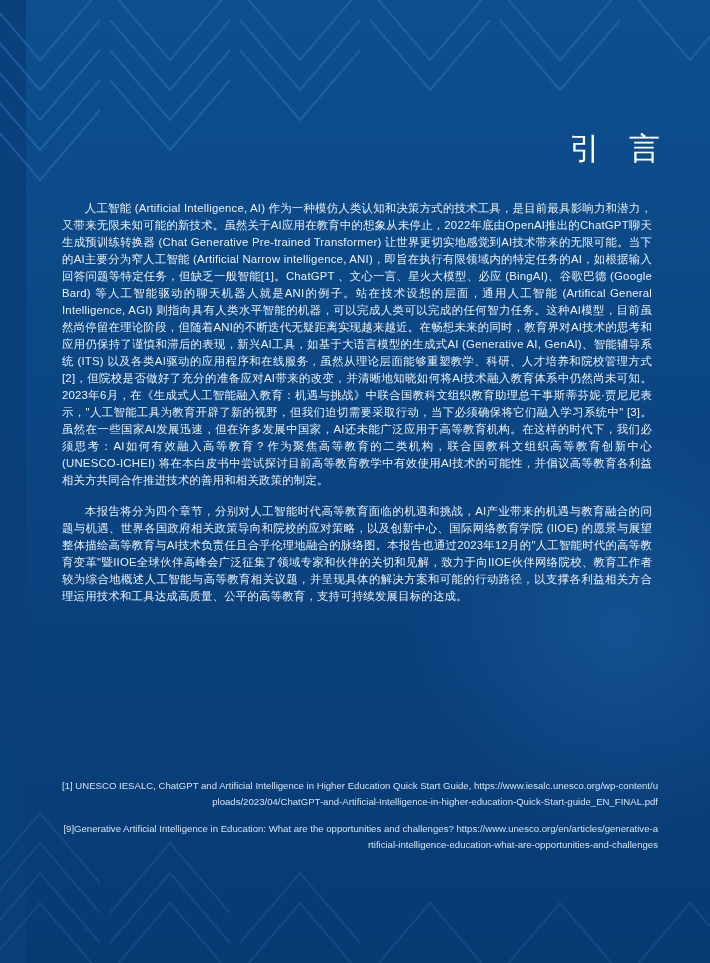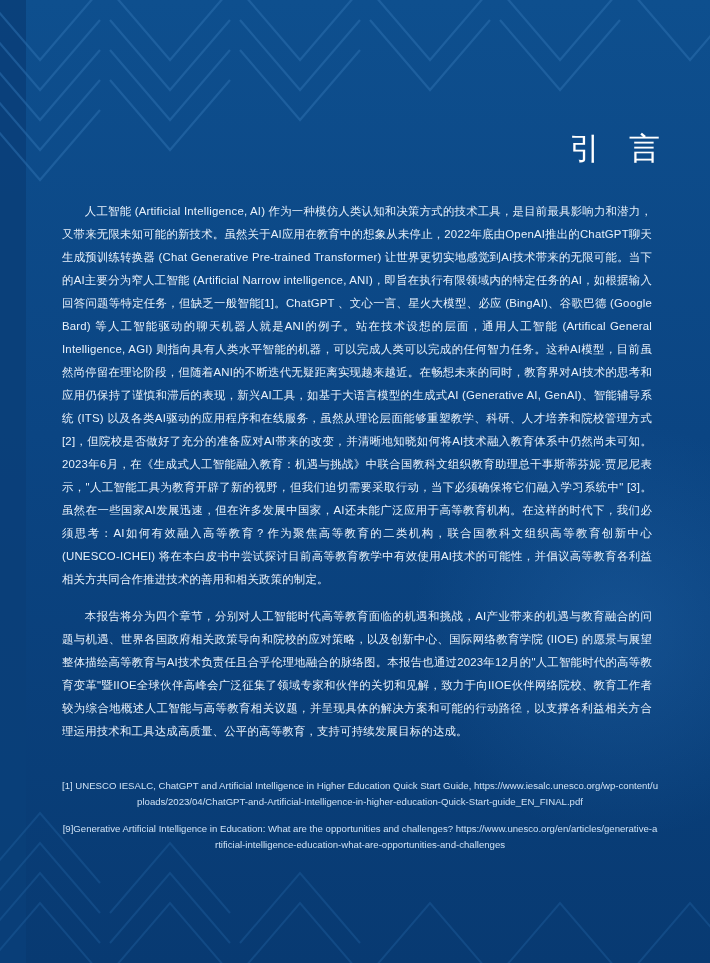--- a/index.html
+++ b/index.html
@@ -64,7 +64,7 @@
   .para {
     color: #e8f1fb;
     font-size: 11.4px;
-    line-height: 23px;
+    line-height: 17px;
     text-align: justify;
     text-justify: inter-character;
     margin: 0 0 14px 0;

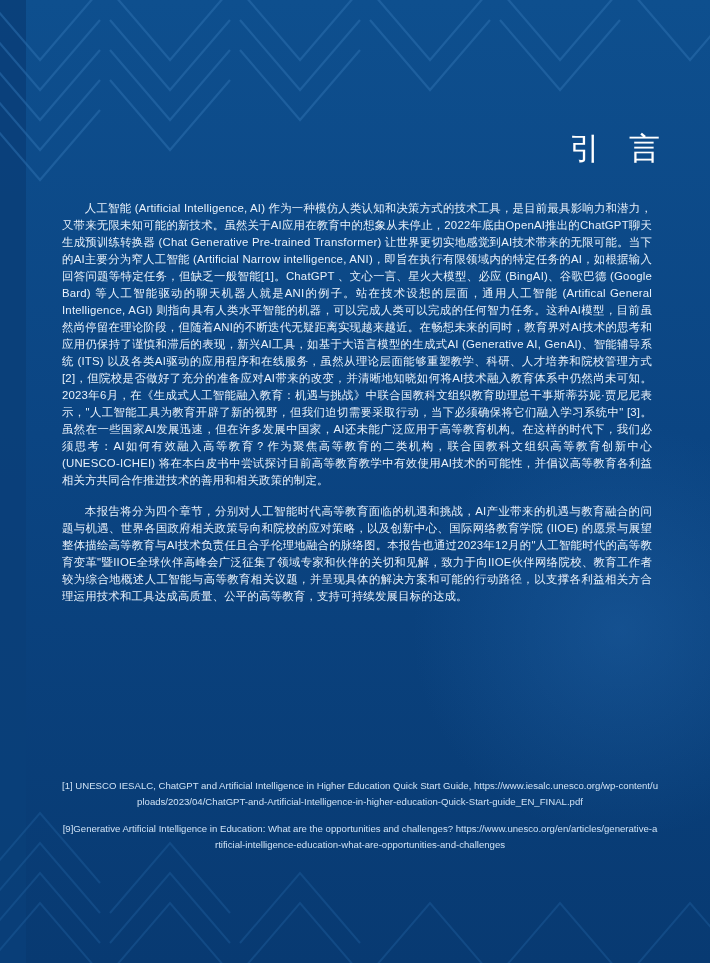--- a/index.html
+++ b/index.html
@@ -82,7 +82,7 @@
     font-size: 9.6px;
     line-height: 15.5px;
     margin: 0 0 12px 0;
-    text-align: center;
+    text-align: right;
     word-break: break-all;
   }
   .glow {

